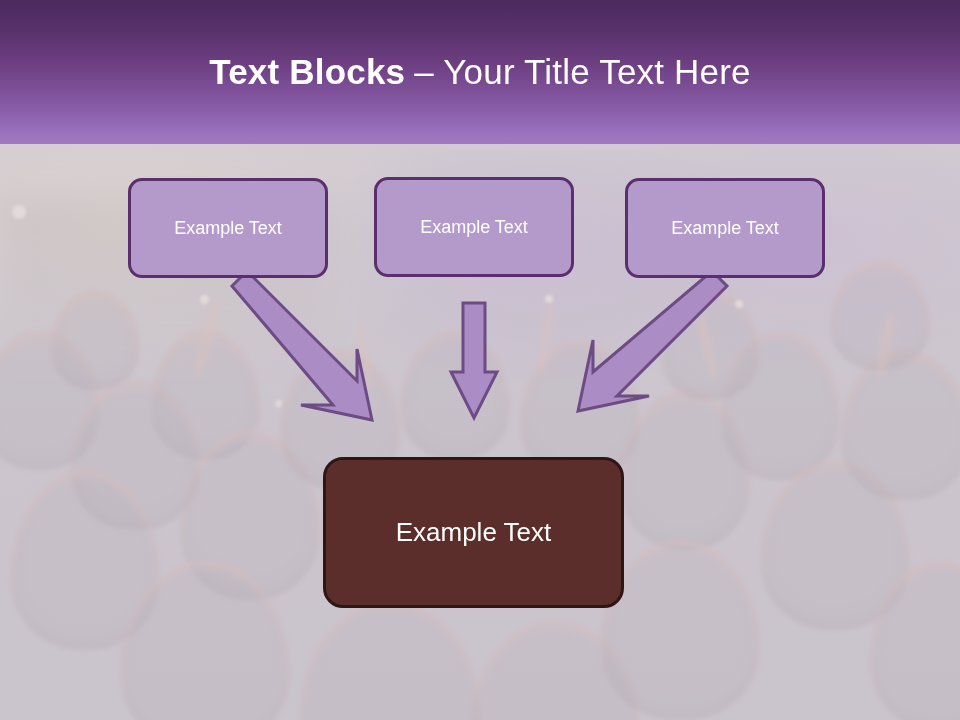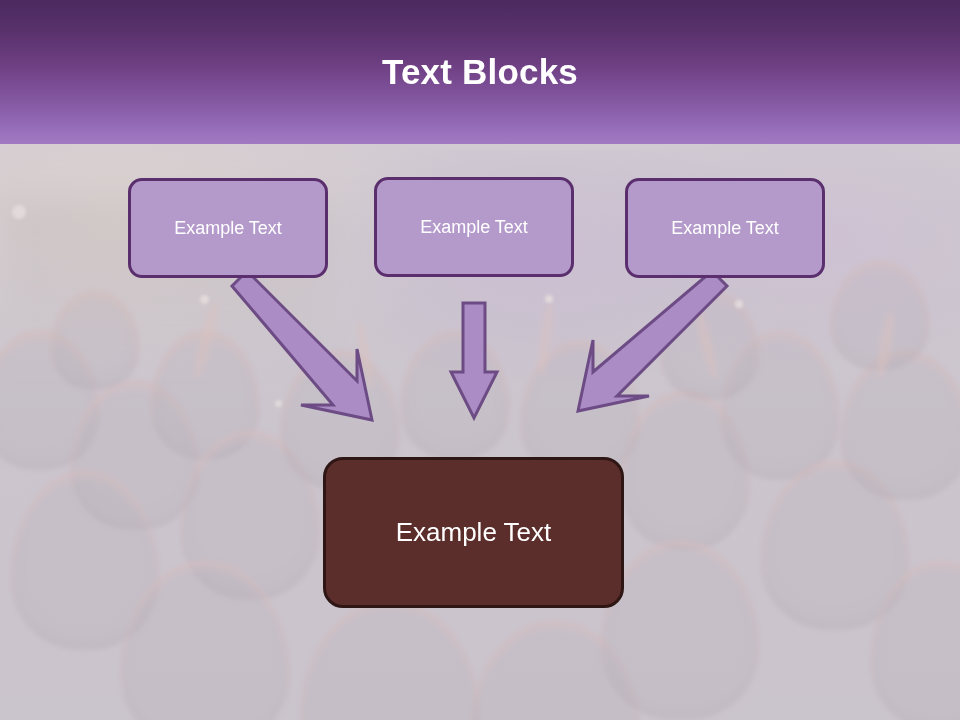--- a/index.html
+++ b/index.html
@@ -221,6 +221,7 @@
   <div class="header-band"></div>
   <div class="header-title">
     <span class="t-strong">Text Blocks</span>
+    <span class="t-rest">– Your Title Text Here</span>
   </div>
 
   <svg class="arrow-svg" viewBox="0 0 960 720">

